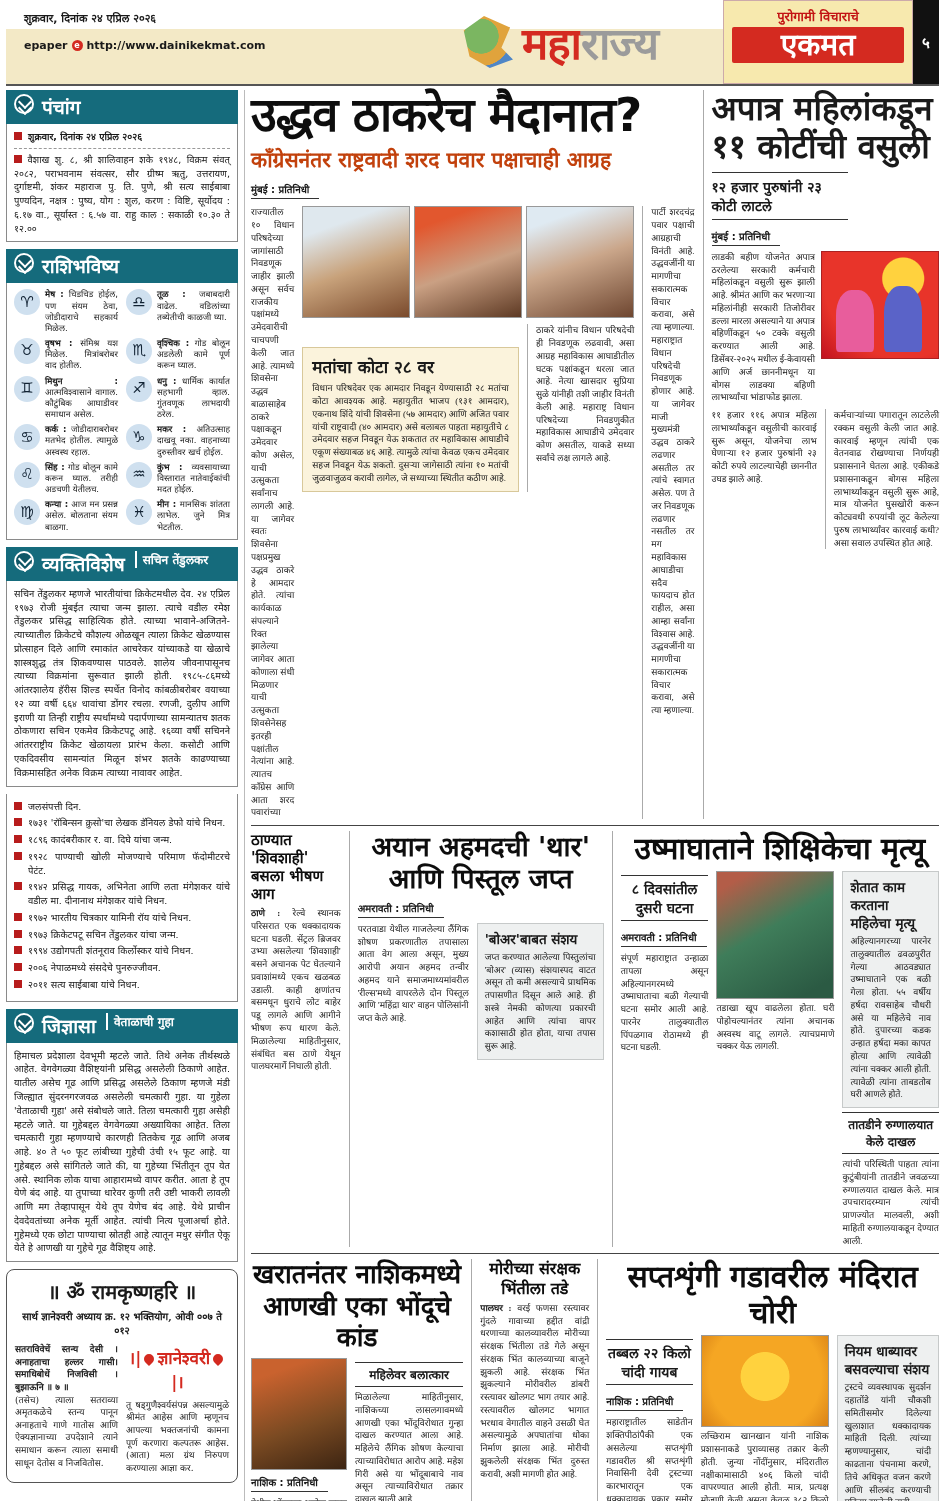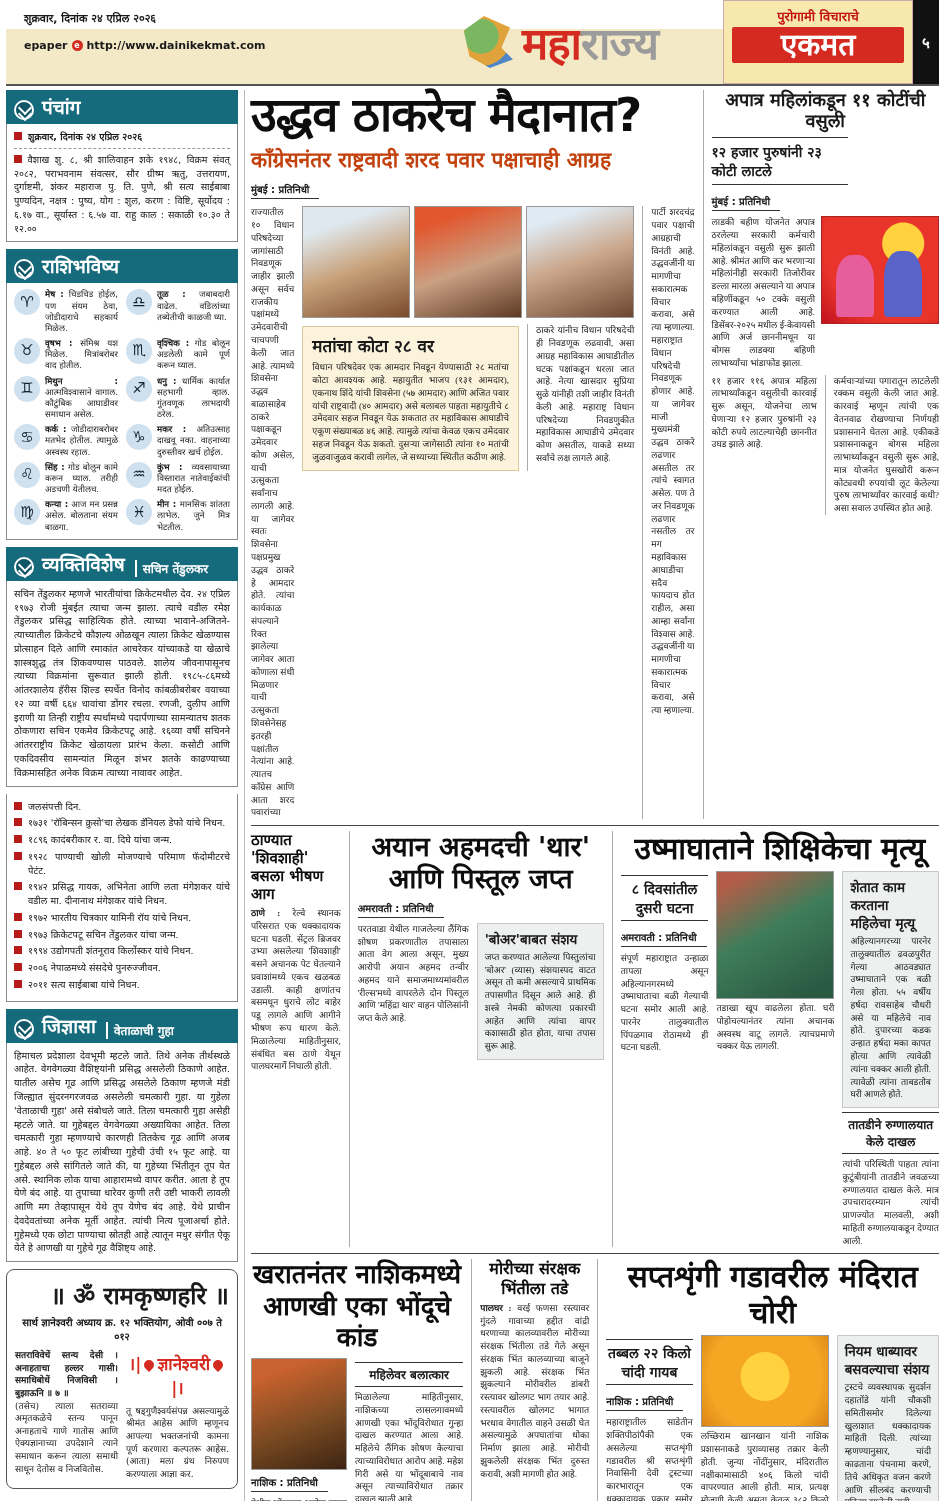--- a/index.html
+++ b/index.html
@@ -26,7 +26,7 @@
 
   
   .sidebar { width:232px; flex:none; }
-  .sec-head { background:#156b7c; color:#fff; display:flex; align-items:flex-end; gap:8px; padding:4px 8px; font-weight:bold; font-size:19px; }
+  .sec-head { background:#156b7c; color:#fff; display:flex; align-items:flex-start; gap:8px; padding:4px 8px; font-weight:bold; font-size:19px; }
   .sec-head .chev { width:20px; height:20px; flex:none; border:2px solid #fff; border-radius:50%; background:#0e5666; position:relative; }
   .sec-head .chev::before, .sec-head .chev::after { content:""; position:absolute; left:4px; width:8px; height:8px; border-right:2px solid #fff; border-bottom:2px solid #fff; transform:rotate(45deg); }
   .sec-head .chev::before { top:1px; } .sec-head .chev::after { top:7px; }

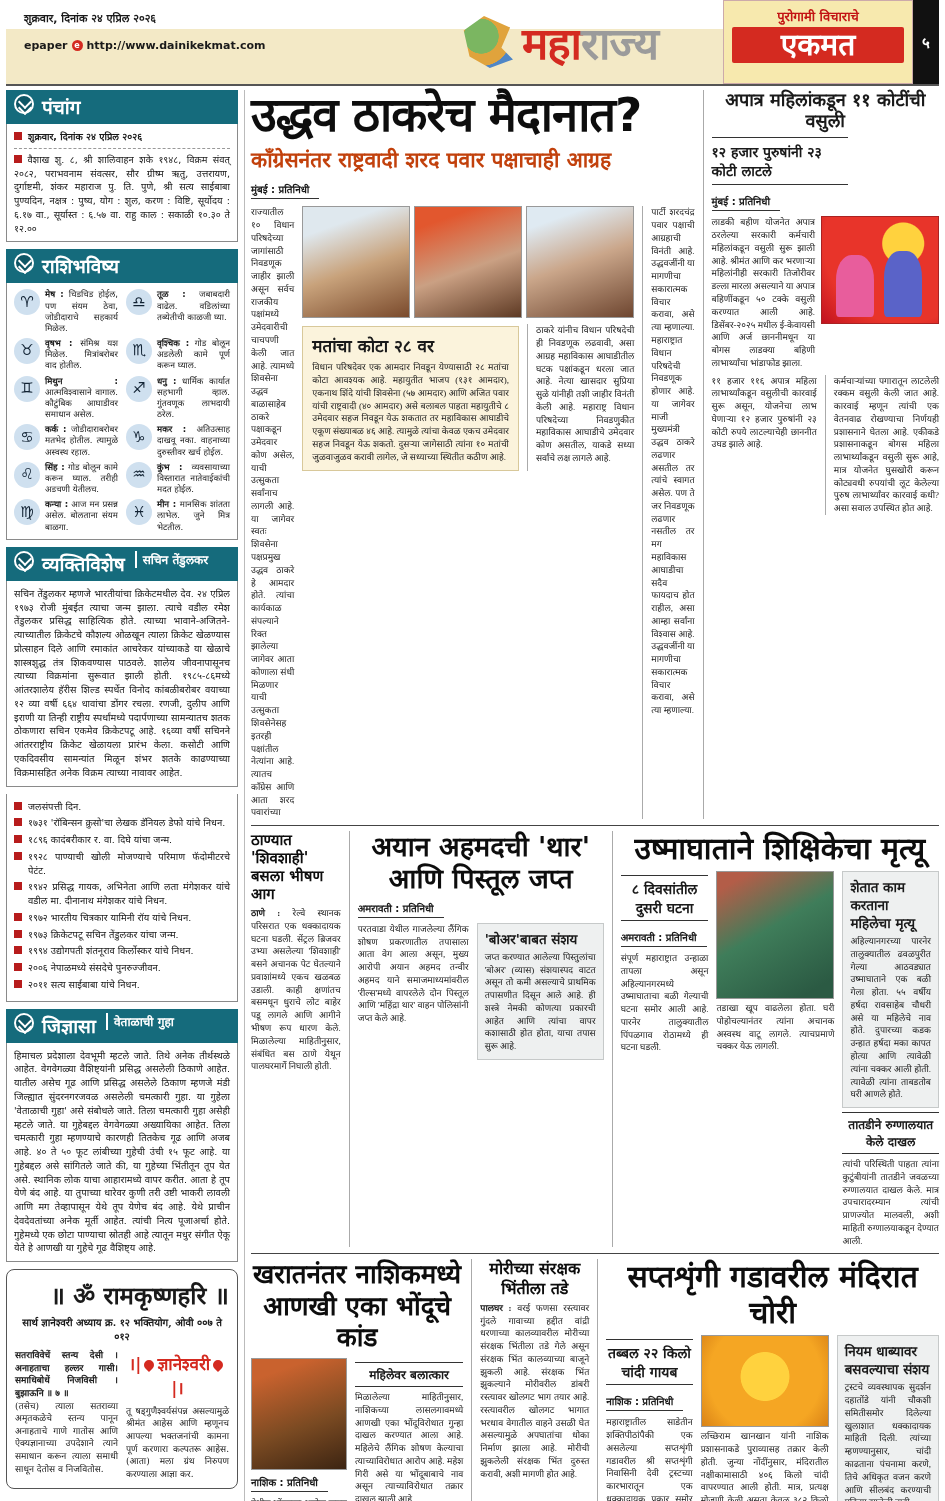--- a/index.html
+++ b/index.html
@@ -70,7 +70,7 @@
   .quota-title { font-weight:bold; font-size:17px; margin-bottom:4px; }
 
   .recovery { flex:1; }
-  .rec-hl { font-size:18px; font-weight:bold; line-height:1.15; text-align:center; }
+  .rec-hl { font-size:33px; font-weight:bold; line-height:1.15; text-align:left; }
   .rec-sub { font-weight:bold; font-size:14px; text-align:left; border-top:1.5px solid #333; border-bottom:1.5px solid #333; padding:4px 0; margin:6px 0 4px; width:60%; }
   .rec-top { display:flex; gap:6px; }
   .rec-illu { width:118px; height:108px; flex:none; background:radial-gradient(circle at 70% 25%, #ffd23e 0 18%, #e8342a 19% 70%, #c1121f 100%); border:1px solid #a22; position:relative; }

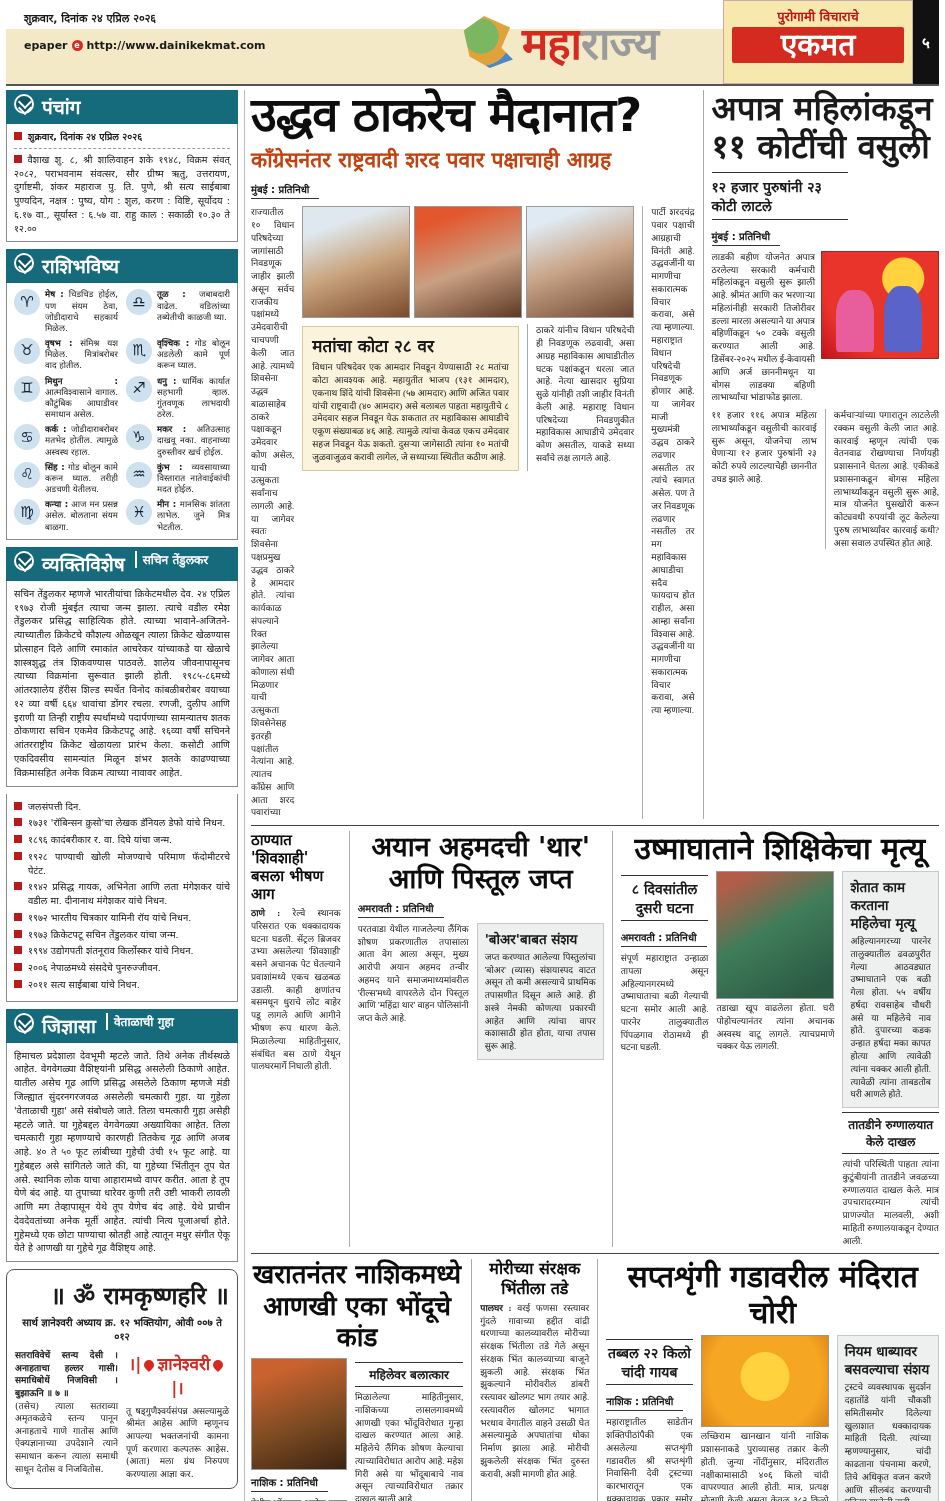--- a/index.html
+++ b/index.html
@@ -66,7 +66,7 @@
   .ph-uddhav { background:linear-gradient(160deg,#dfe8ee 20%,#c8a27b 55%,#7a4a2c); }
   .ph-pol { background:linear-gradient(160deg,#e2572e 15%,#caa083 55%,#5e3a24); }
   .ph-sule { background:linear-gradient(160deg,#dfeaf2 15%,#caa68a 50%,#6e4630); }
-  .quota-box { background:#fbf3dc; border:1px solid #d8c89a; padding:7px 9px; margin-top:2px; }
+  .quota-box { background:#fbf3dc; border:1px solid #d8c89a; padding:7px 9px; margin-top:23px; }
   .quota-title { font-weight:bold; font-size:17px; margin-bottom:4px; }
 
   .recovery { flex:1; }

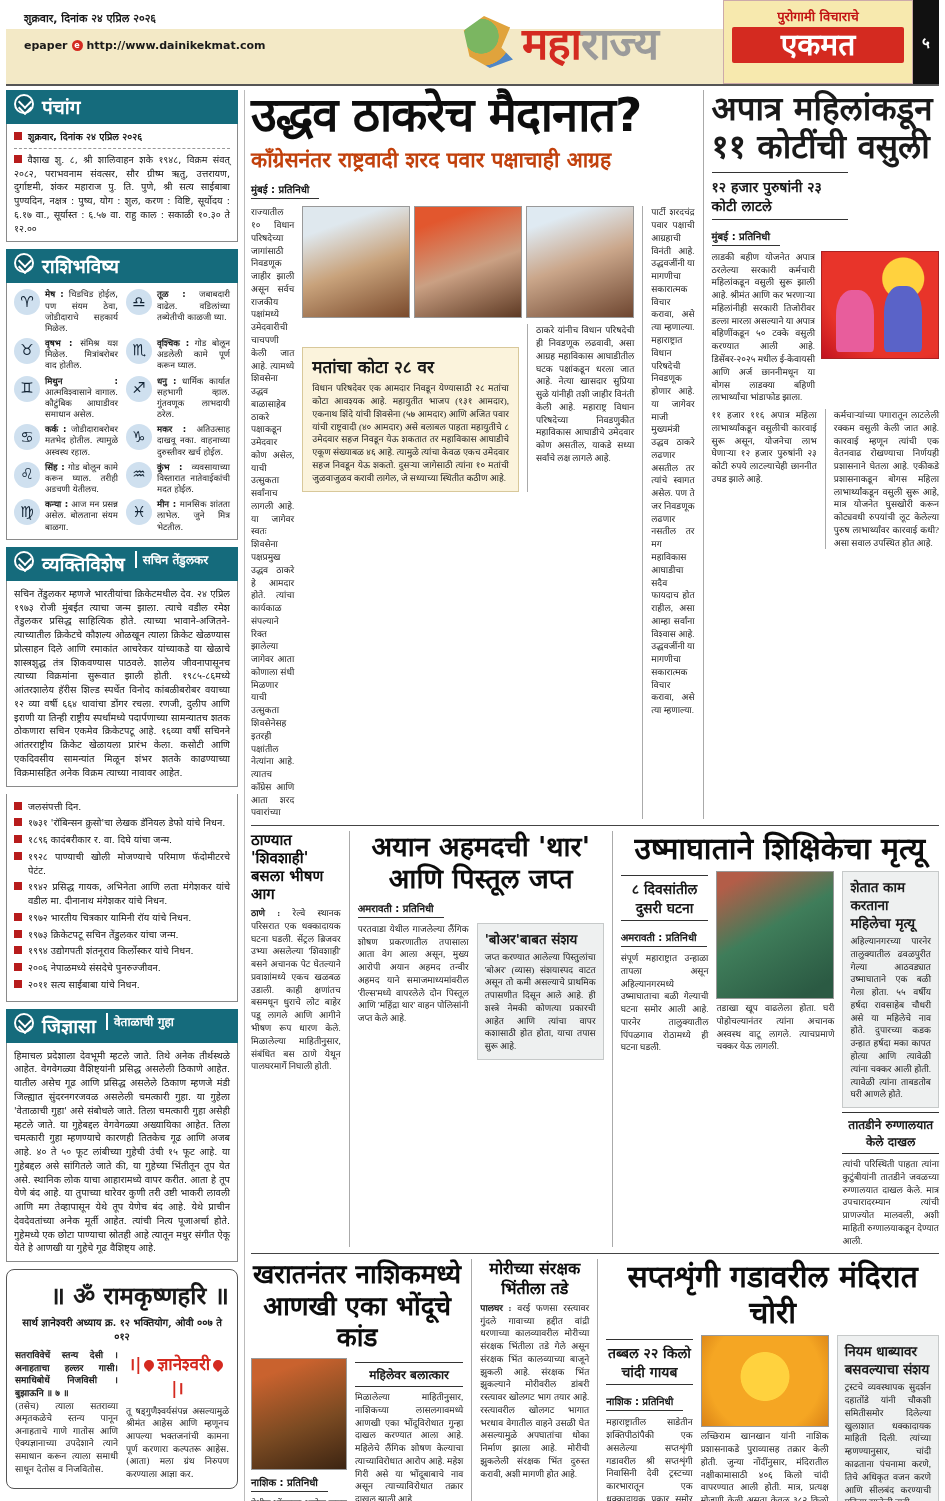--- a/index.html
+++ b/index.html
@@ -39,7 +39,7 @@
   .rashi-ico { width:26px; height:26px; flex:none; border-radius:50%; background:#cfe0ef; color:#123; font-size:15px; display:flex; align-items:center; justify-content:center; }
   .din-item { display:flex; gap:6px; margin-bottom:3px; }
   .om-box { border:1.5px solid #555; border-radius:8px; padding:8px; font-family:"DejaVu Serif", serif; }
-  .om-title { text-align:right; font-size:24px; font-weight:bold; }
+  .om-title { text-align:center; font-size:20px; font-weight:bold; }
   .om-sub { text-align:center; font-size:10px; font-weight:bold; margin:4px 0 6px; }
   .om-cols { display:flex; gap:8px; font-size:9px; line-height:1.4; text-align:justify; }
   .om-col { flex:1; }

